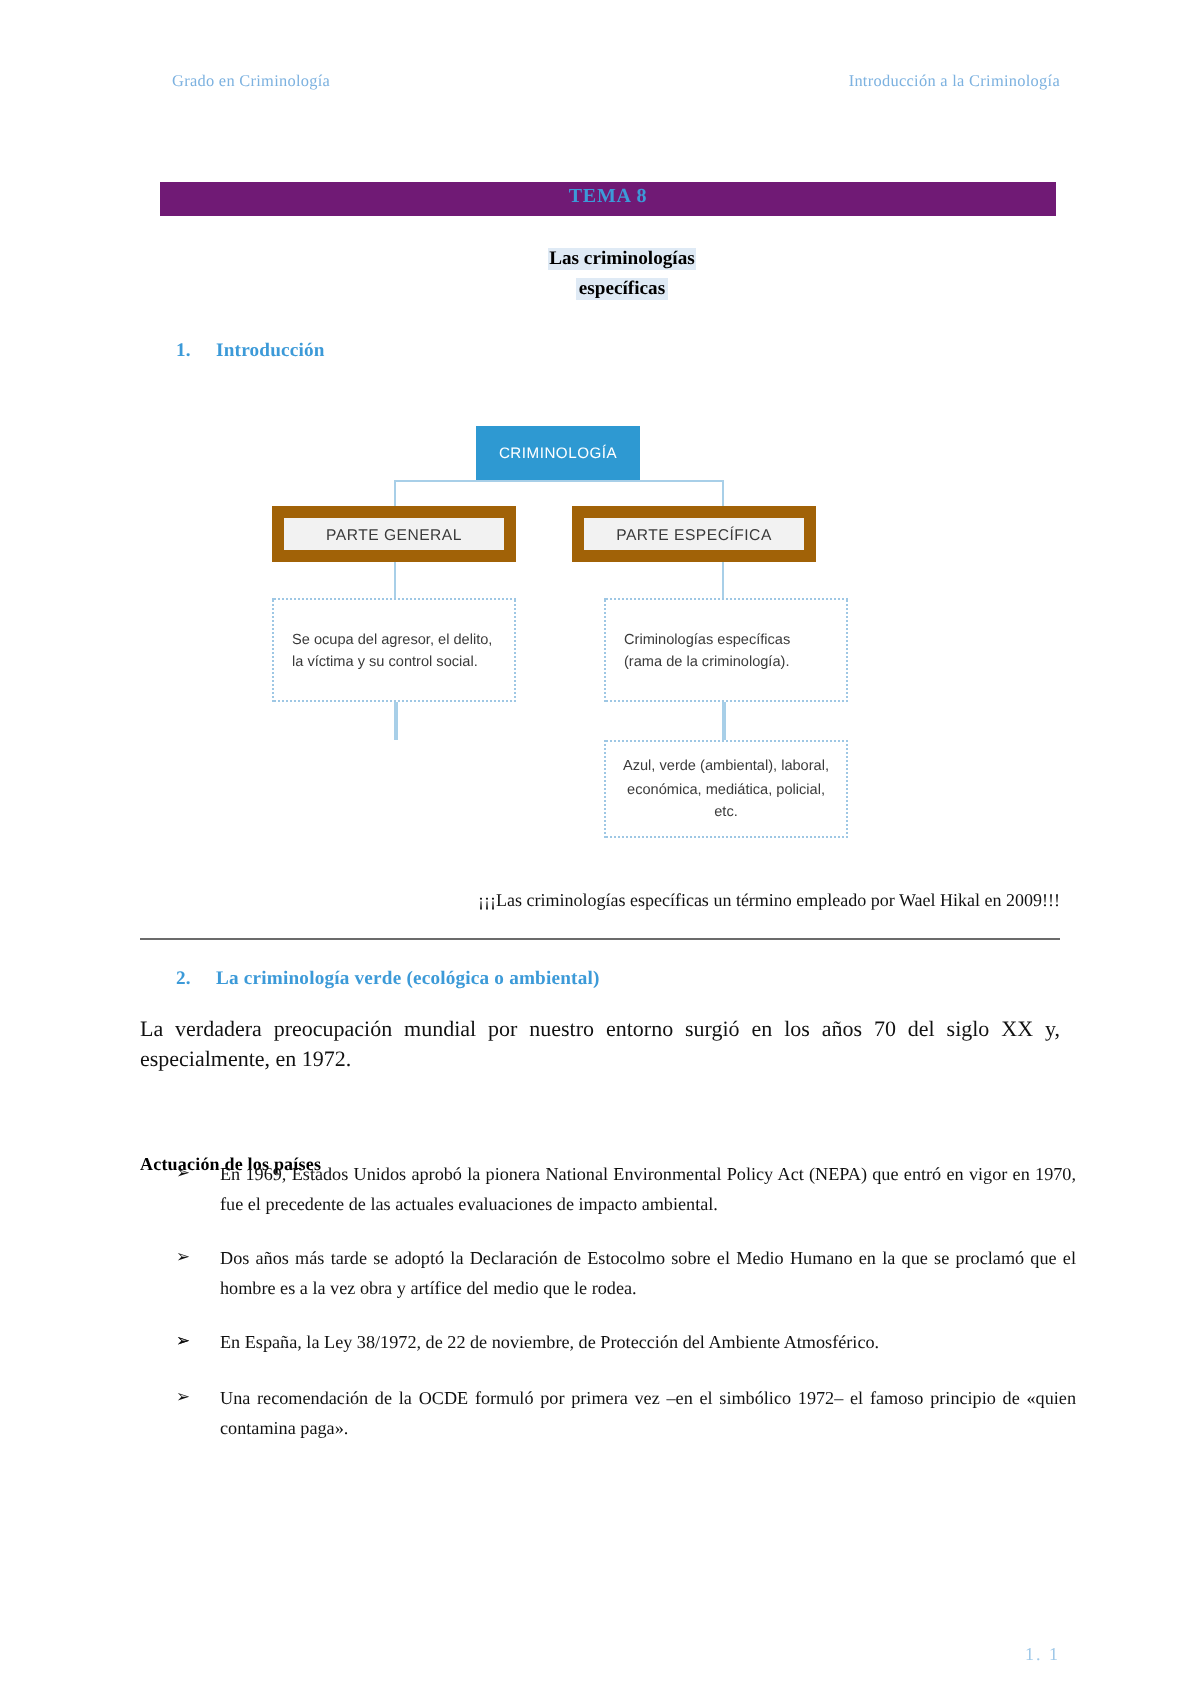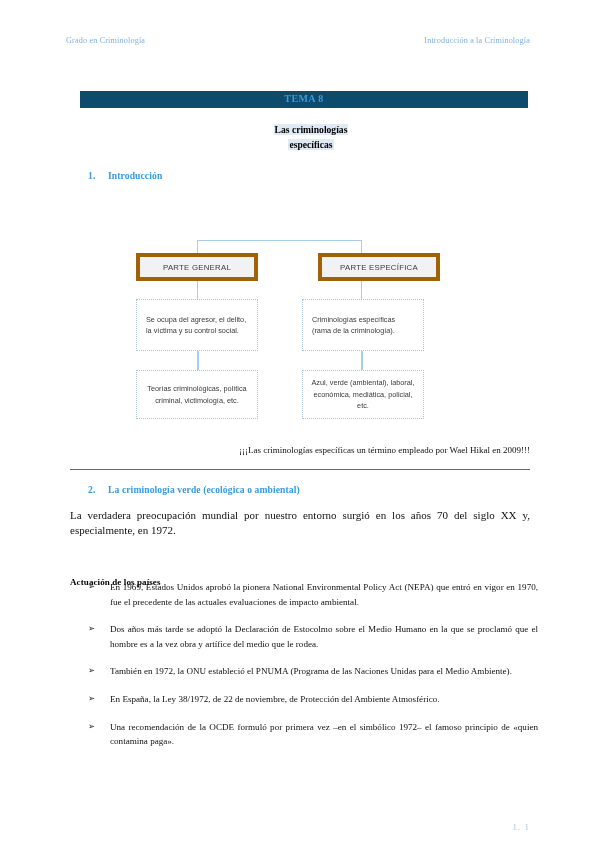--- a/index.html
+++ b/index.html
@@ -20,7 +20,7 @@
   .runhead {
     position: absolute;
     top: 36px;
-    left: 66px;
+    left: 86px;
     right: 70px;
     display: flex;
     justify-content: space-between;

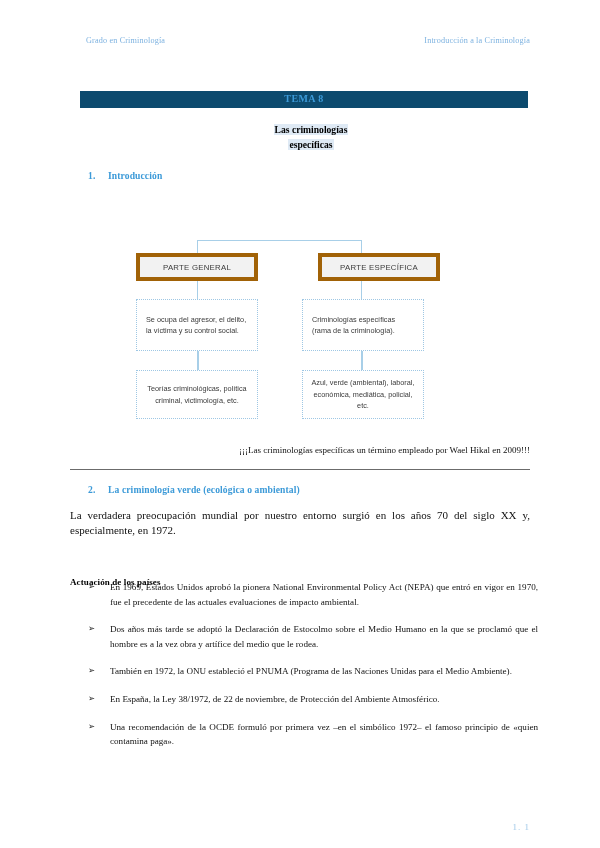--- a/index.html
+++ b/index.html
@@ -38,7 +38,7 @@
     left: 80px;
     width: 448px;
     height: 17px;
-    background: #0c4a6e;
+    background: #701a75;
   }
   .tema-band .tema-label {
     position: absolute;

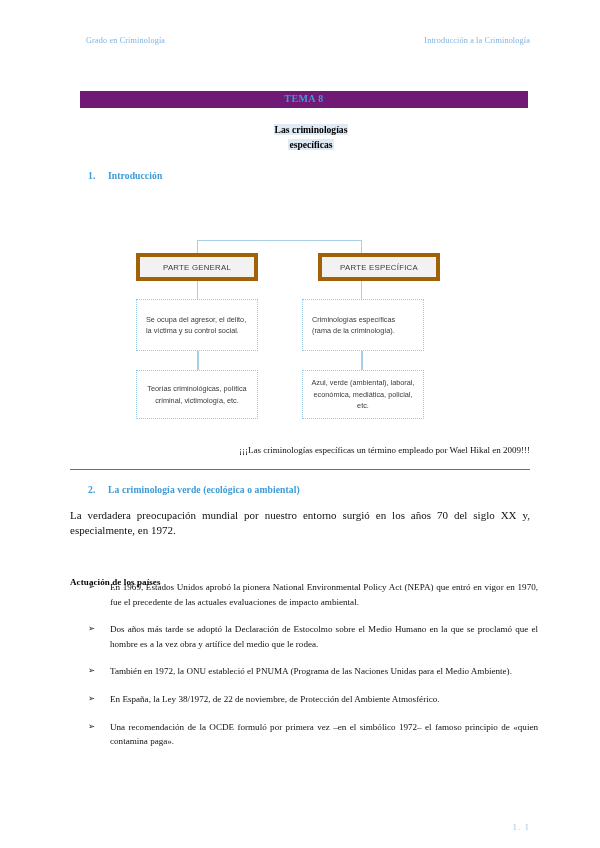--- a/index.html
+++ b/index.html
@@ -272,6 +272,7 @@
   <div class="conn v-l3"></div>
   <div class="conn v-r3"></div>
 
+  <div class="dbox root">CRIMINOLOGÍA</div>
 
   <div class="dbox lvl2 left">PARTE GENERAL</div>
   <div class="dbox lvl2 right">PARTE ESPECÍFICA</div>

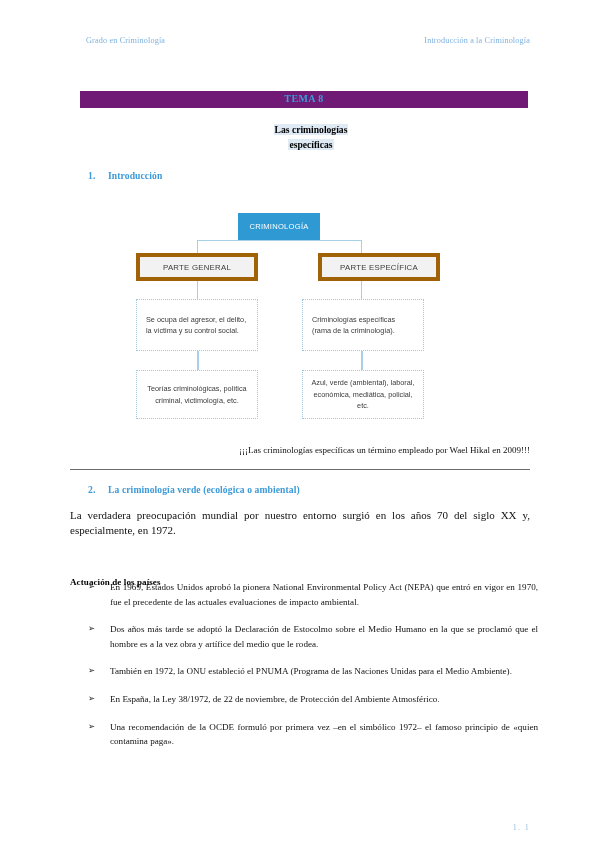--- a/index.html
+++ b/index.html
@@ -107,7 +107,7 @@
     top: 43px;
     width: 122px; height: 28px;
     background: #f2f2f2;
-    border: 4px solid #a16207;
+    border: 6px solid #a16207;
     color: #3a3a3a;
     font-size: 7.8px;
     letter-spacing: .25px;

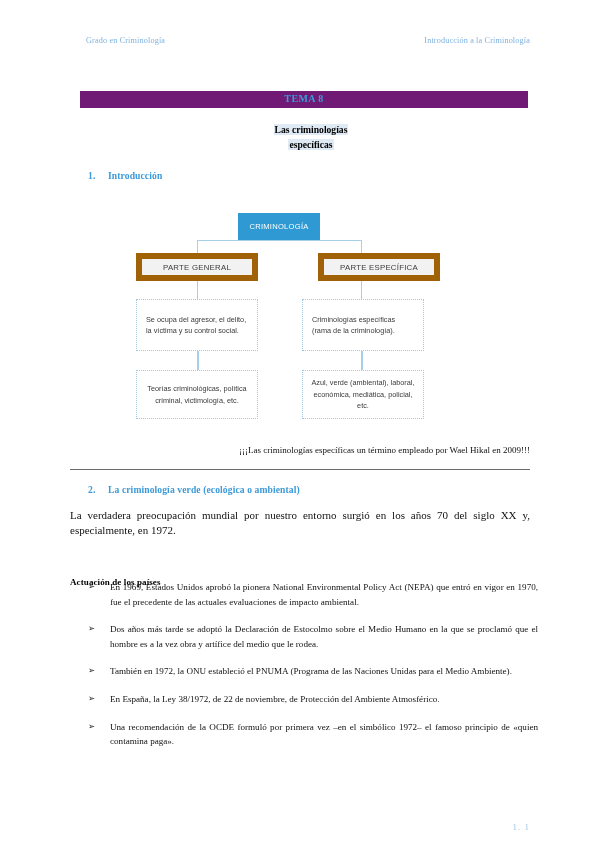--- a/index.html
+++ b/index.html
@@ -113,7 +113,7 @@
     letter-spacing: .25px;
   }
   .dbox.lvl2.left  { left: 6px; }
-  .dbox.lvl2.right { left: 188px; }
+  .dbox.lvl2.right { left: 156px; }
 
   .dbox.leaf {
     top: 89px;

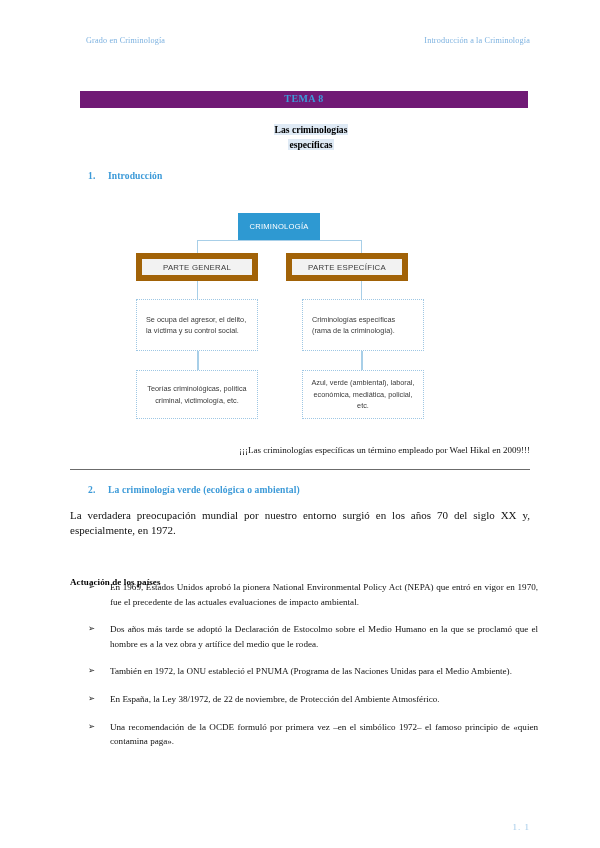--- a/index.html
+++ b/index.html
@@ -280,7 +280,6 @@
   <div class="dbox leaf right">Criminologías específicas (rama de la criminología).</div>
   <div class="dbox leaf left">Se ocupa del agresor, el delito, la víctima y su control social.</div>
 
-  <div class="dbox leaf2 left">Teorías criminológicas, política criminal, victimología, etc.</div>
   <div class="dbox leaf2 right">Azul, verde (ambiental), laboral, económica, mediática, policial, etc.</div>
 </div>
 

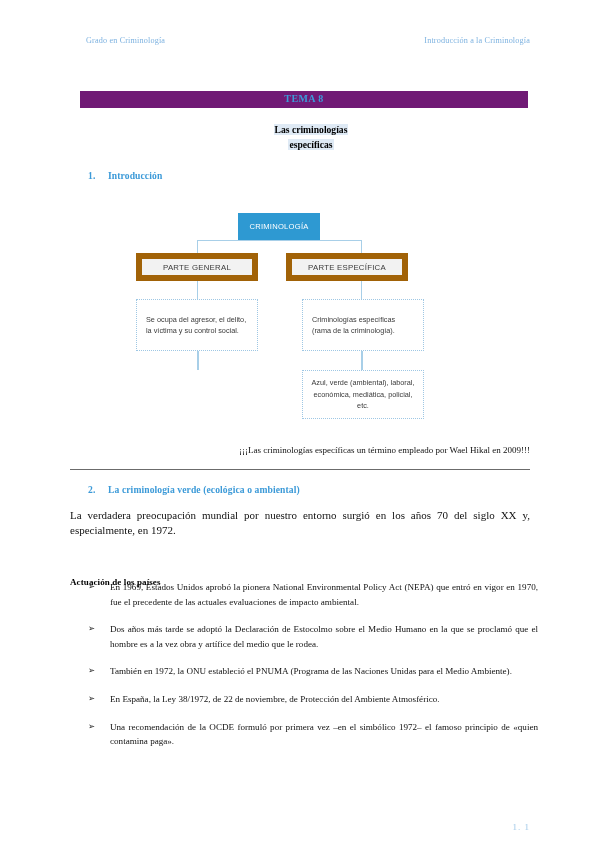--- a/index.html
+++ b/index.html
@@ -306,7 +306,6 @@
   </div>
   <div class="bullet">
     <span class="marker">➢</span>
-    <span>También en 1972, la ONU estableció el PNUMA (Programa de las Naciones Unidas para el Medio Ambiente).</span>
   </div>
   <div class="bullet">
     <span class="marker">➢</span>

